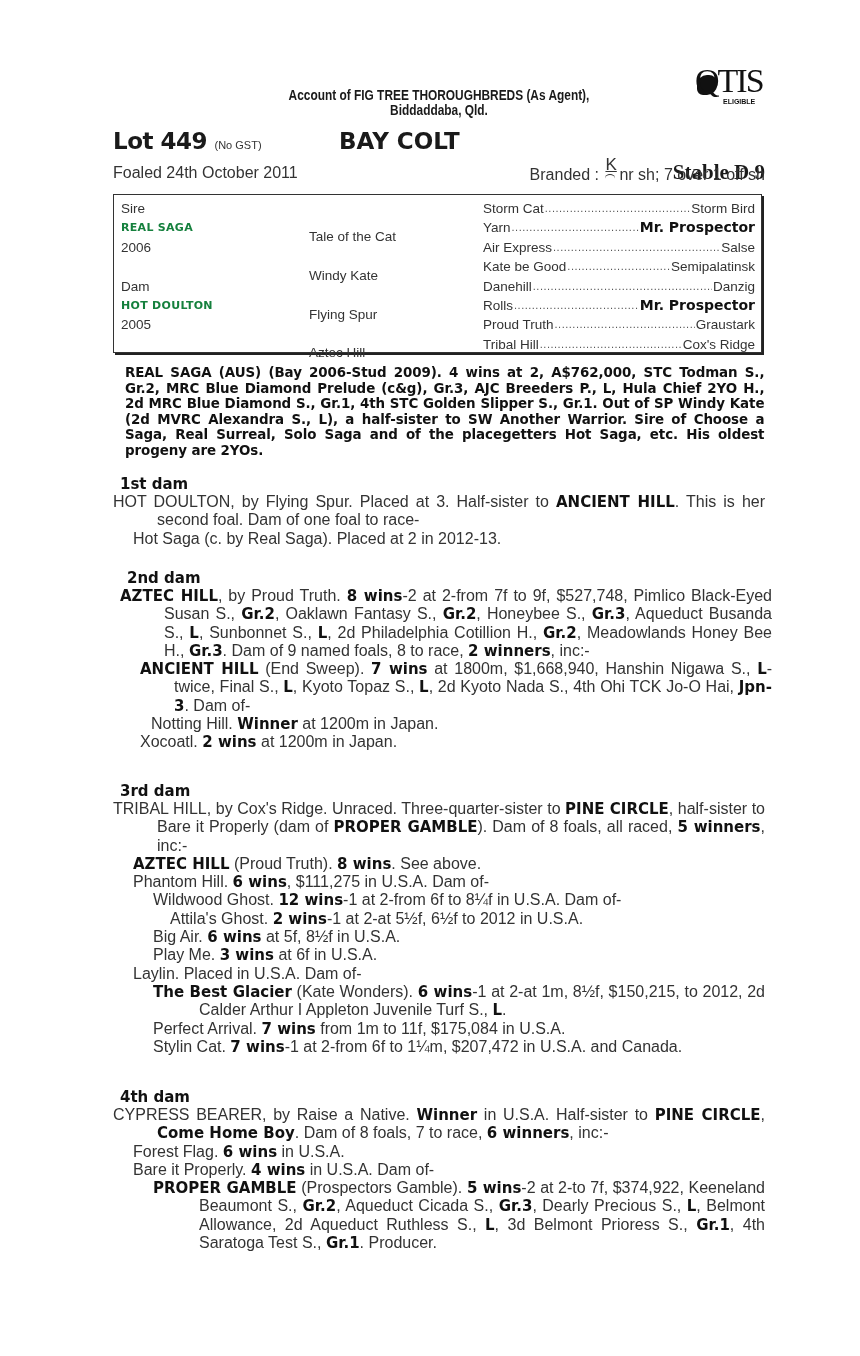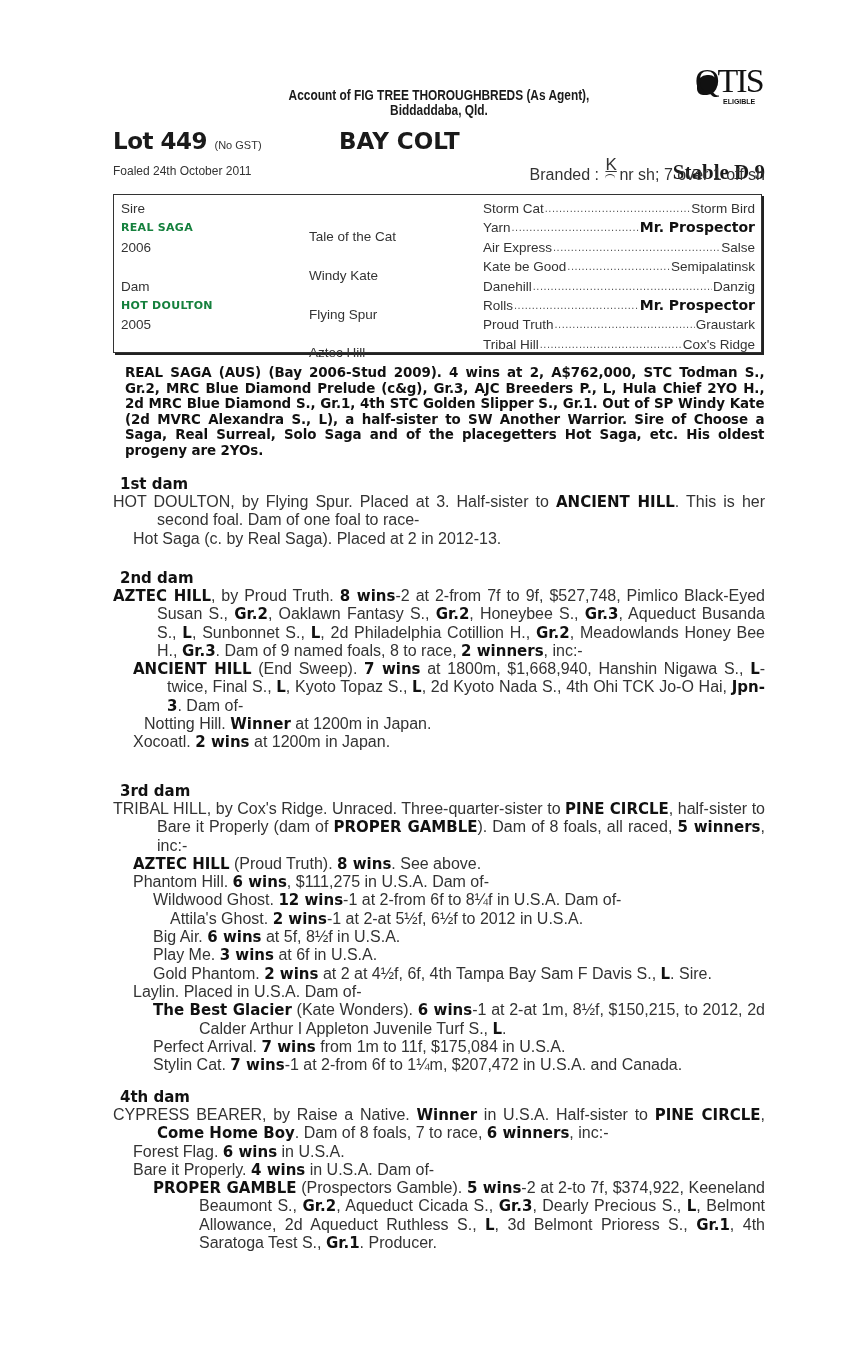--- a/index.html
+++ b/index.html
@@ -120,7 +120,7 @@
       position: absolute;
       top: 164px;
       left: 0;
-      font-size: 12px;
+      font-size: 16px;
       color: #333;
     }
     .branded {

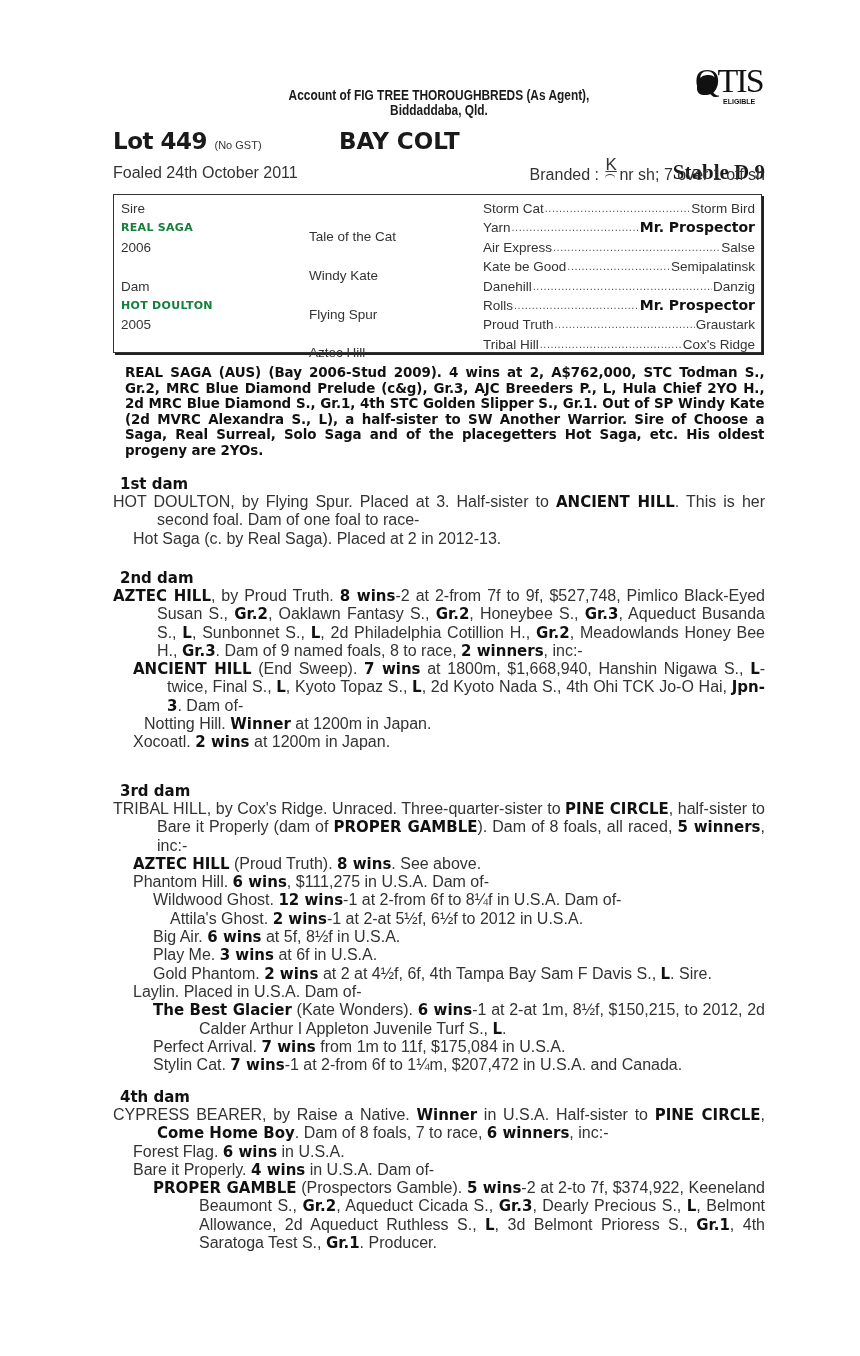--- a/index.html
+++ b/index.html
@@ -394,7 +394,7 @@
     <div class="row ind1">Hot Saga (c. by Real Saga). Placed at 2 in 2012-13.</div>
   </div>
 
-  <div class="section" style="top:570px;">
+  <div class="section" style="top:570px;margin-left:7px;">
     <div class="sec-title">2nd dam</div>
     <div class="para" style="padding-left:44px;text-indent:-44px;"><b>AZTEC HILL</b><span>, by Proud Truth. </span><b>8 wins</b><span>-2 at 2-from 7f to 9f, $527,748, Pimlico Black-Eyed Susan S., </span><b>Gr.2</b><span>, Oaklawn Fantasy S., </span><b>Gr.2</b><span>, Honeybee S., </span><b>Gr.3</b><span>, Aqueduct Busanda S., </span><b>L</b><span>, Sunbonnet S., </span><b>L</b><span>, 2d Philadelphia Cotillion H., </span><b>Gr.2</b><span>, Meadowlands Honey Bee H., </span><b>Gr.3</b><span>. Dam of 9 named foals, 8 to race, </span><b>2 winners</b><span>, inc:-</span></div>
     <div class="para" style="padding-left:54px;text-indent:-34px;"><b>ANCIENT HILL</b><span> (End Sweep). </span><b>7 wins</b><span> at 1800m, $1,668,940, Hanshin Nigawa S., </span><b>L</b><span>-twice, Final S., </span><b>L</b><span>, Kyoto Topaz S., </span><b>L</b><span>, 2d Kyoto Nada S., 4th Ohi TCK Jo-O Hai, </span><b>Jpn-3</b><span>. Dam of-</span></div>

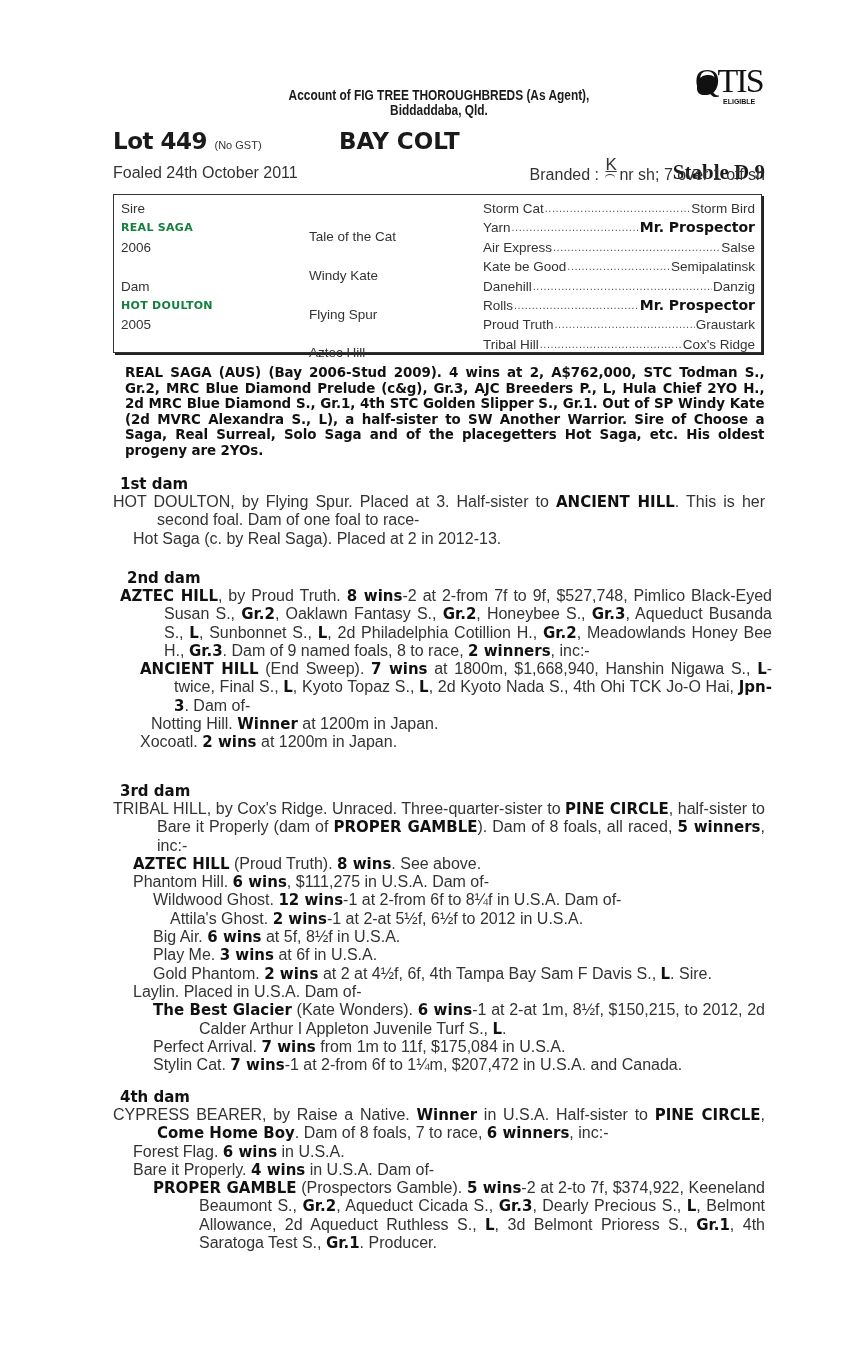--- a/index.html
+++ b/index.html
@@ -411,7 +411,6 @@
     <div class="row" style="padding-left:57px;"><span>Attila's Ghost. </span><b>2 wins</b><span>-1 at 2-at 5½f, 6½f to 2012 in U.S.A.</span></div>
     <div class="row" style="padding-left:40px;"><span>Big Air. </span><b>6 wins</b><span> at 5f, 8½f in U.S.A.</span></div>
     <div class="row" style="padding-left:40px;"><span>Play Me. </span><b>3 wins</b><span> at 6f in U.S.A.</span></div>
-    <div class="row" style="padding-left:40px;"><span>Gold Phantom. </span><b>2 wins</b><span> at 2 at 4½f, 6f, 4th Tampa Bay Sam F Davis S., </span><b>L</b><span>. Sire.</span></div>
     <div class="row ind1">Laylin. Placed in U.S.A. Dam of-</div>
     <div class="para" style="padding-left:86px;text-indent:-46px;"><b>The Best Glacier</b><span> (Kate Wonders). </span><b>6 wins</b><span>-1 at 2-at 1m, 8½f, $150,215, to 2012, 2d Calder Arthur I Appleton Juvenile Turf S., </span><b>L</b><span>.</span></div>
     <div class="row" style="padding-left:40px;"><span>Perfect Arrival. </span><b>7 wins</b><span> from 1m to 11f, $175,084 in U.S.A.</span></div>

